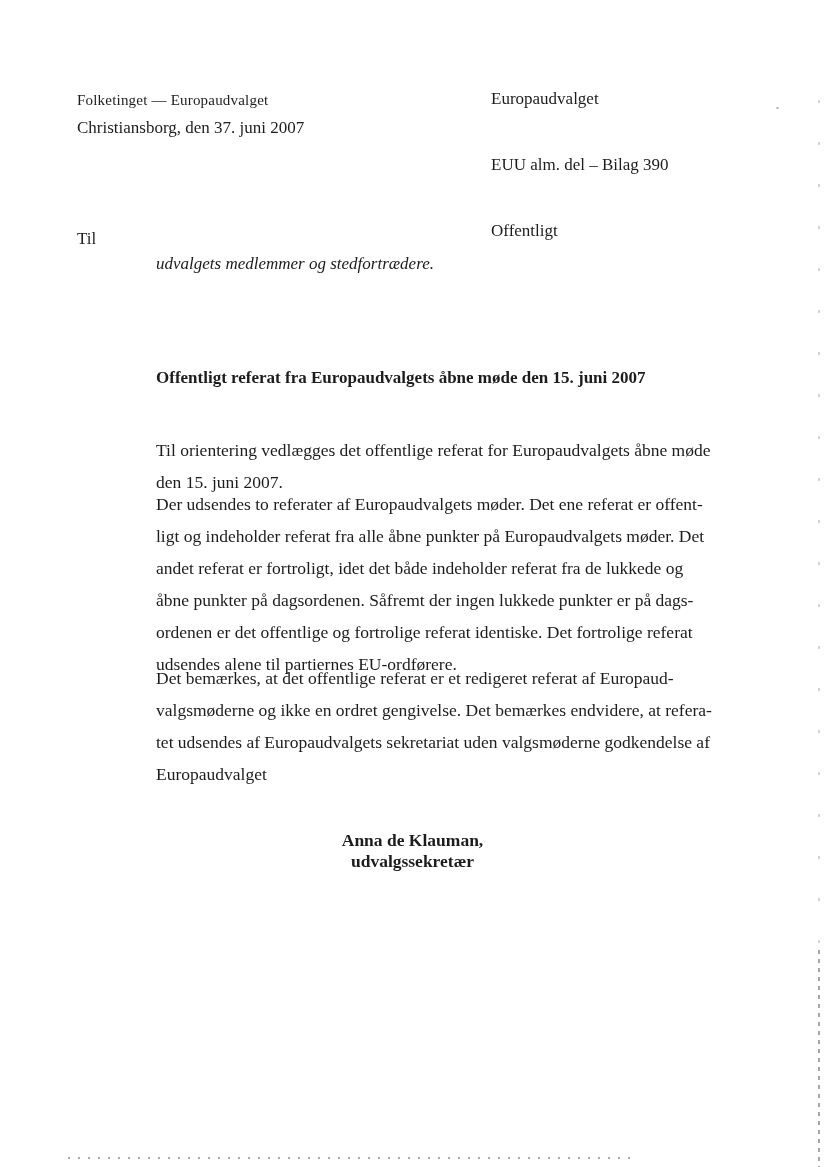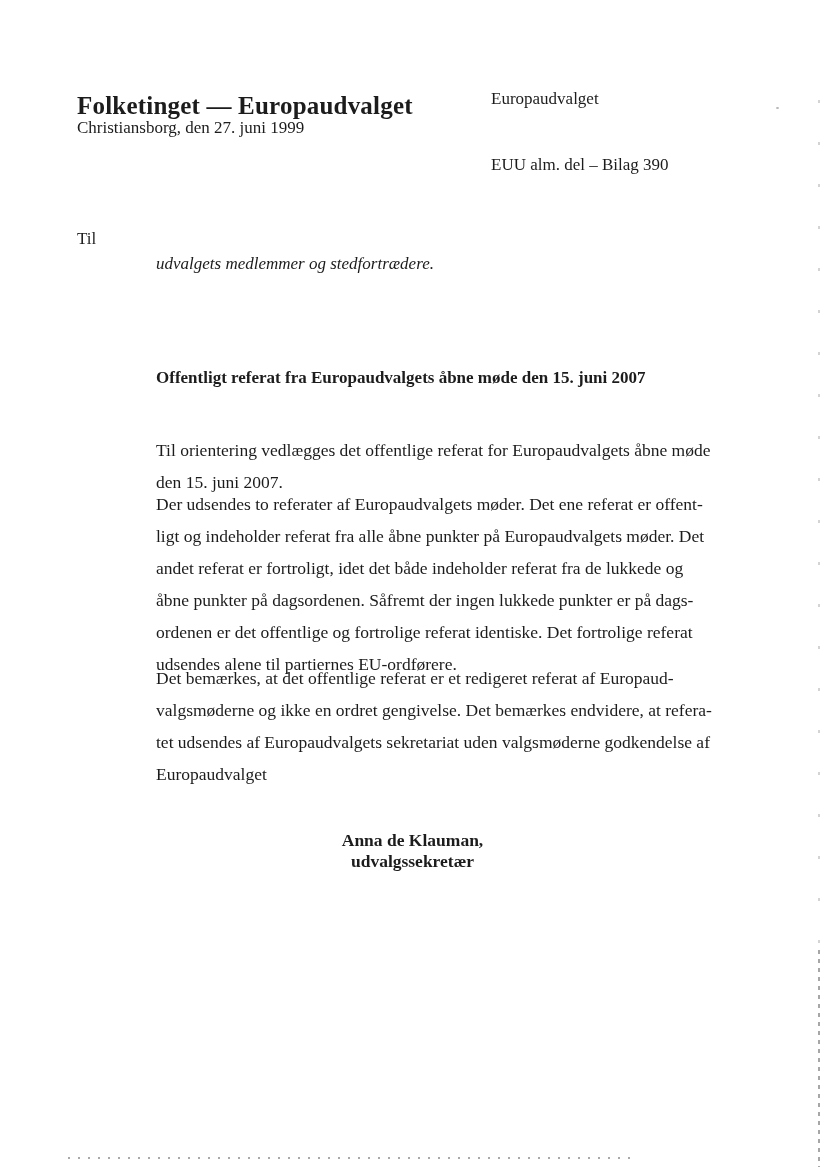--- a/index.html
+++ b/index.html
@@ -31,8 +31,8 @@
   .sender-title {
     left: 77px;
     top: 92px;
-    font-size: 25px;
-    font-weight: bold;
+    font-size: 15px;
+    font-weight: normal;
     letter-spacing: 0.2px;
     white-space: pre;
   }

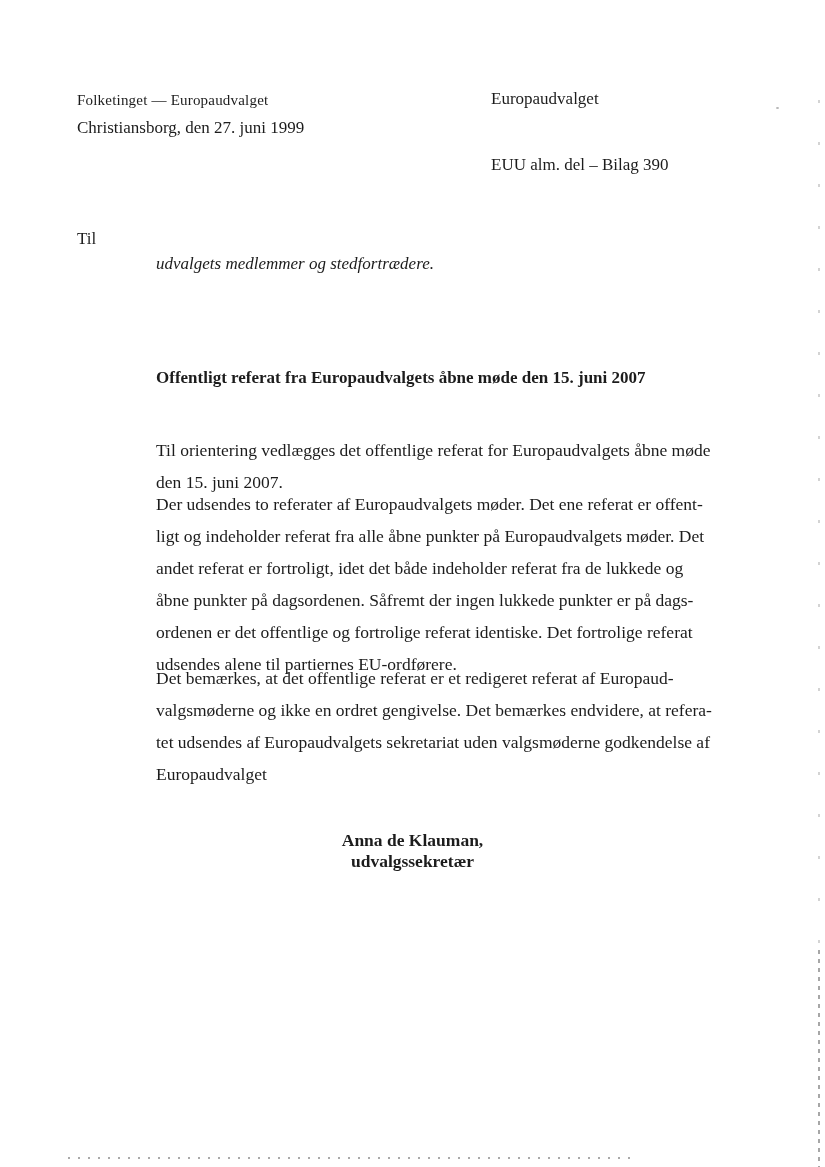--- a/index.html
+++ b/index.html
@@ -155,7 +155,7 @@
   </div>
 
   <div class="abs sender-title">Folketinget — Europaudvalget</div>
-  <div class="abs sender-date">Christiansborg, den 27. juni 1999</div>
+  <div class="abs sender-date">Christiansborg, den 37. juni 2007</div>
 
   <div class="abs recipient-label">Til</div>
   <div class="abs recipient-line">udvalgets medlemmer og stedfortrædere.</div>

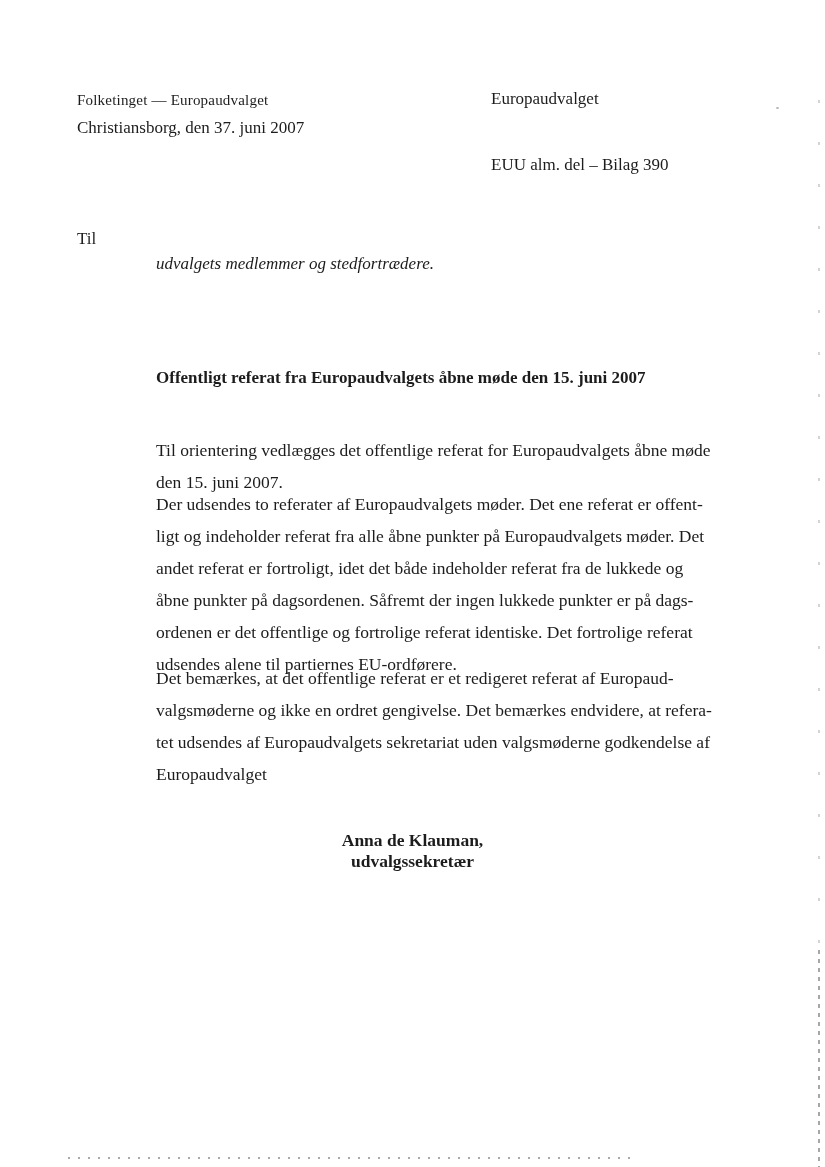--- a/index.html
+++ b/index.html
@@ -152,6 +152,7 @@
   <div class="abs ref-block">
     <div>Europaudvalget</div>
     <div>EUU alm. del – Bilag 390</div>
+    <div>Offentligt</div>
   </div>
 
   <div class="abs sender-title">Folketinget — Europaudvalget</div>

